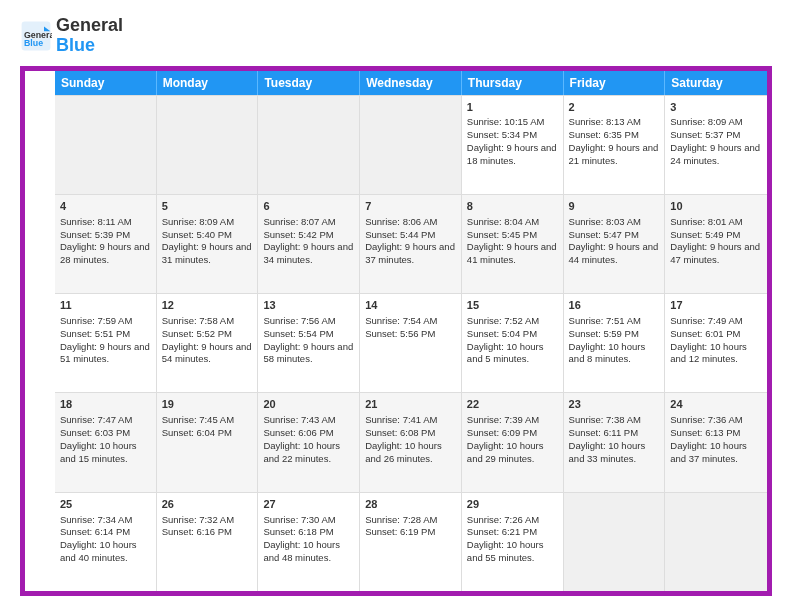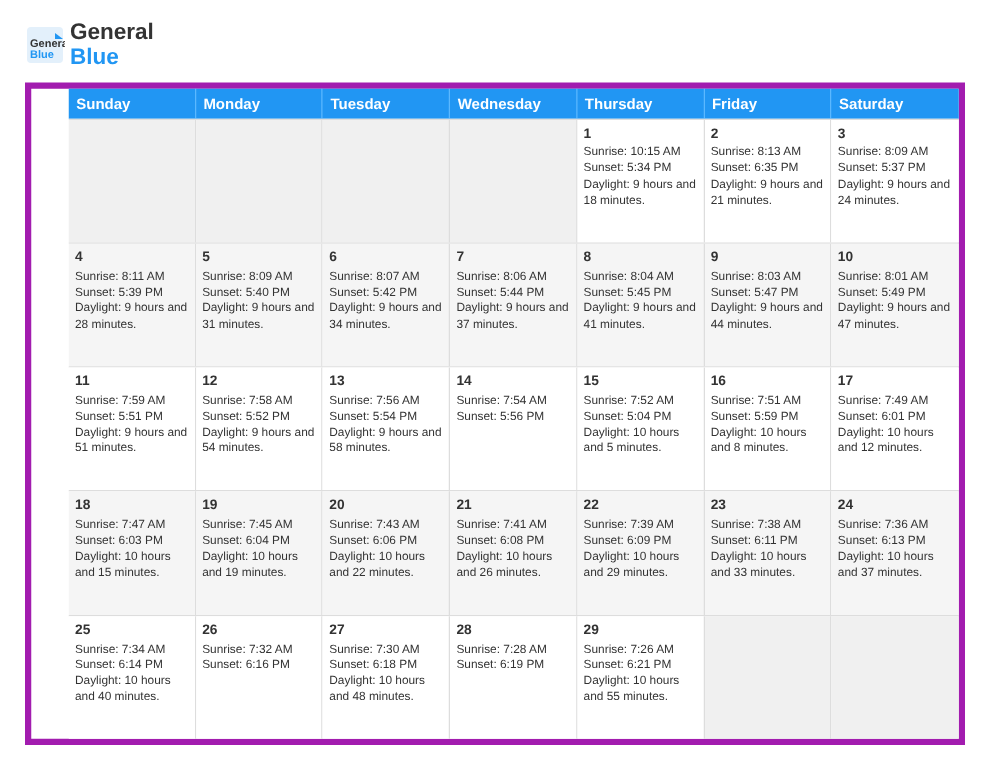--- a/index.html
+++ b/index.html
@@ -187,7 +187,7 @@
         </div>
         <div class="cal-row">
           <div class="cal-cell"><span class="day-num">18</span><span>Sunrise: 7:47 AM</span><br><span>Sunset: 6:03 PM</span><br><span>Daylight: 10 hours and 15 minutes.</span></div>
-          <div class="cal-cell"><span class="day-num">19</span><span>Sunrise: 7:45 AM</span><br><span>Sunset: 6:04 PM</span><br><span>Daylight: 10 hours and 19 minutes.</span></div>
+          <div class="cal-cell"><span class="day-num">19</span><span>Sunrise: 7:45 AM</span><br><span>Sunset: 6:04 PM</span><br></div>
           <div class="cal-cell"><span class="day-num">20</span><span>Sunrise: 7:43 AM</span><br><span>Sunset: 6:06 PM</span><br><span>Daylight: 10 hours and 22 minutes.</span></div>
           <div class="cal-cell"><span class="day-num">21</span><span>Sunrise: 7:41 AM</span><br><span>Sunset: 6:08 PM</span><br><span>Daylight: 10 hours and 26 minutes.</span></div>
           <div class="cal-cell"><span class="day-num">22</span><span>Sunrise: 7:39 AM</span><br><span>Sunset: 6:09 PM</span><br><span>Daylight: 10 hours and 29 minutes.</span></div>

